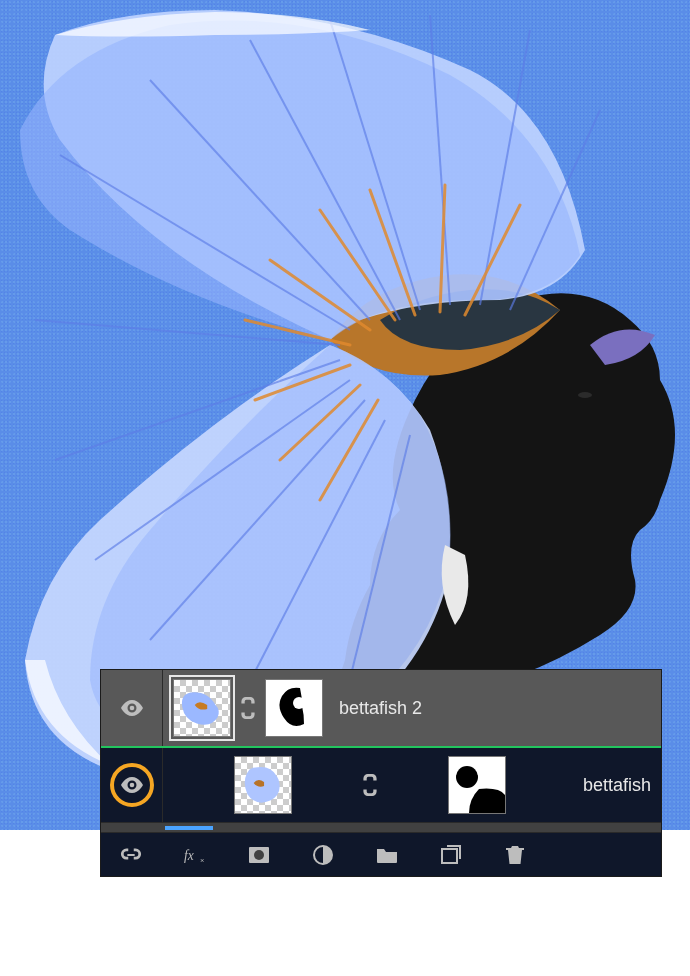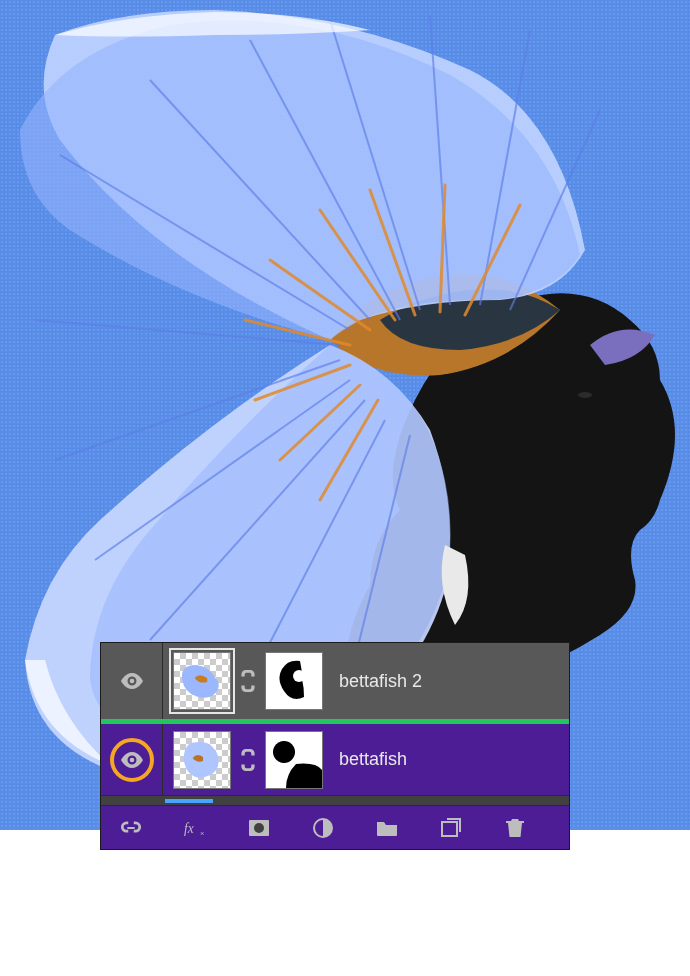--- a/index.html
+++ b/index.html
@@ -21,8 +21,8 @@
   .artwork svg { width:100%; height:100%; display:block; }
 
   .layers-panel {
-    position: absolute; left: 100px; top: 642px; width: 470px;
-    background: #4c1d95; border: 1px solid #1b1b1b; color: #d9d9d9;
+    position: absolute; left: 100px; top: 669px; width: 562px;
+    background: #0f172a; border: 1px solid #1b1b1b; color: #d9d9d9;
     font-size: 18px;
   }
   .layer-row { display:flex; align-items:center; height:76px; padding:0 10px 0 0; }

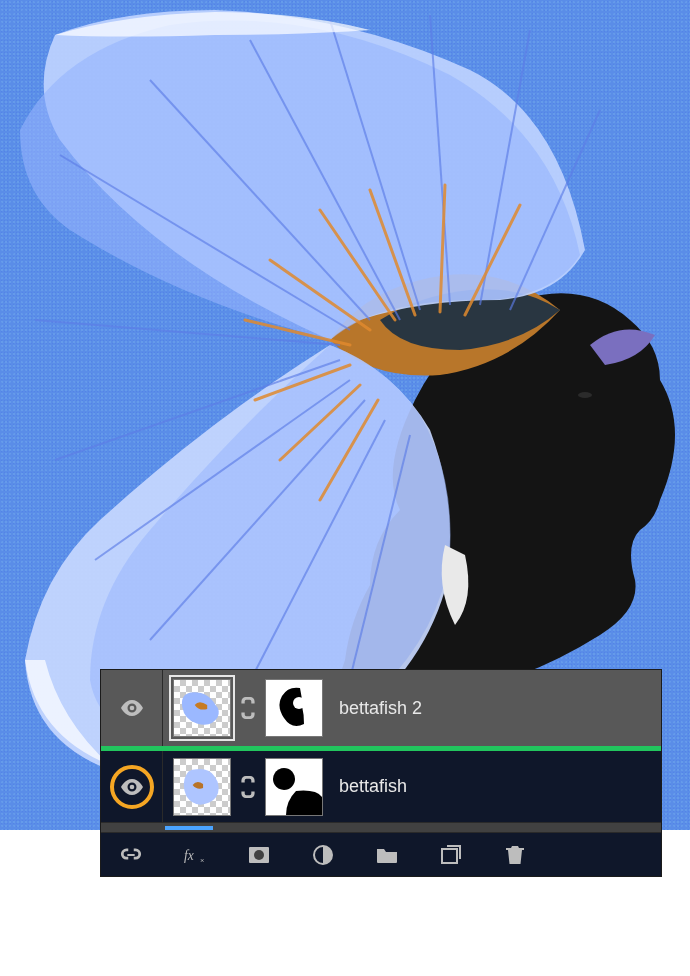--- a/index.html
+++ b/index.html
@@ -26,7 +26,7 @@
     font-size: 18px;
   }
   .layer-row { display:flex; align-items:center; height:76px; padding:0 10px 0 0; }
-  .layer-row + .layer-row { border-top: 5px solid #22c55e; }
+  .layer-row + .layer-row { border-top: 2px solid #22c55e; justify-content: space-between; }
   .layer-row.active { background:#585858; }
   .vis-col { width:62px; display:flex; align-items:center; justify-content:center; position:relative; align-self:stretch; border-right:1px solid #2a2a2a;}
   .eye { width:24px; height:16px; display:block; }

